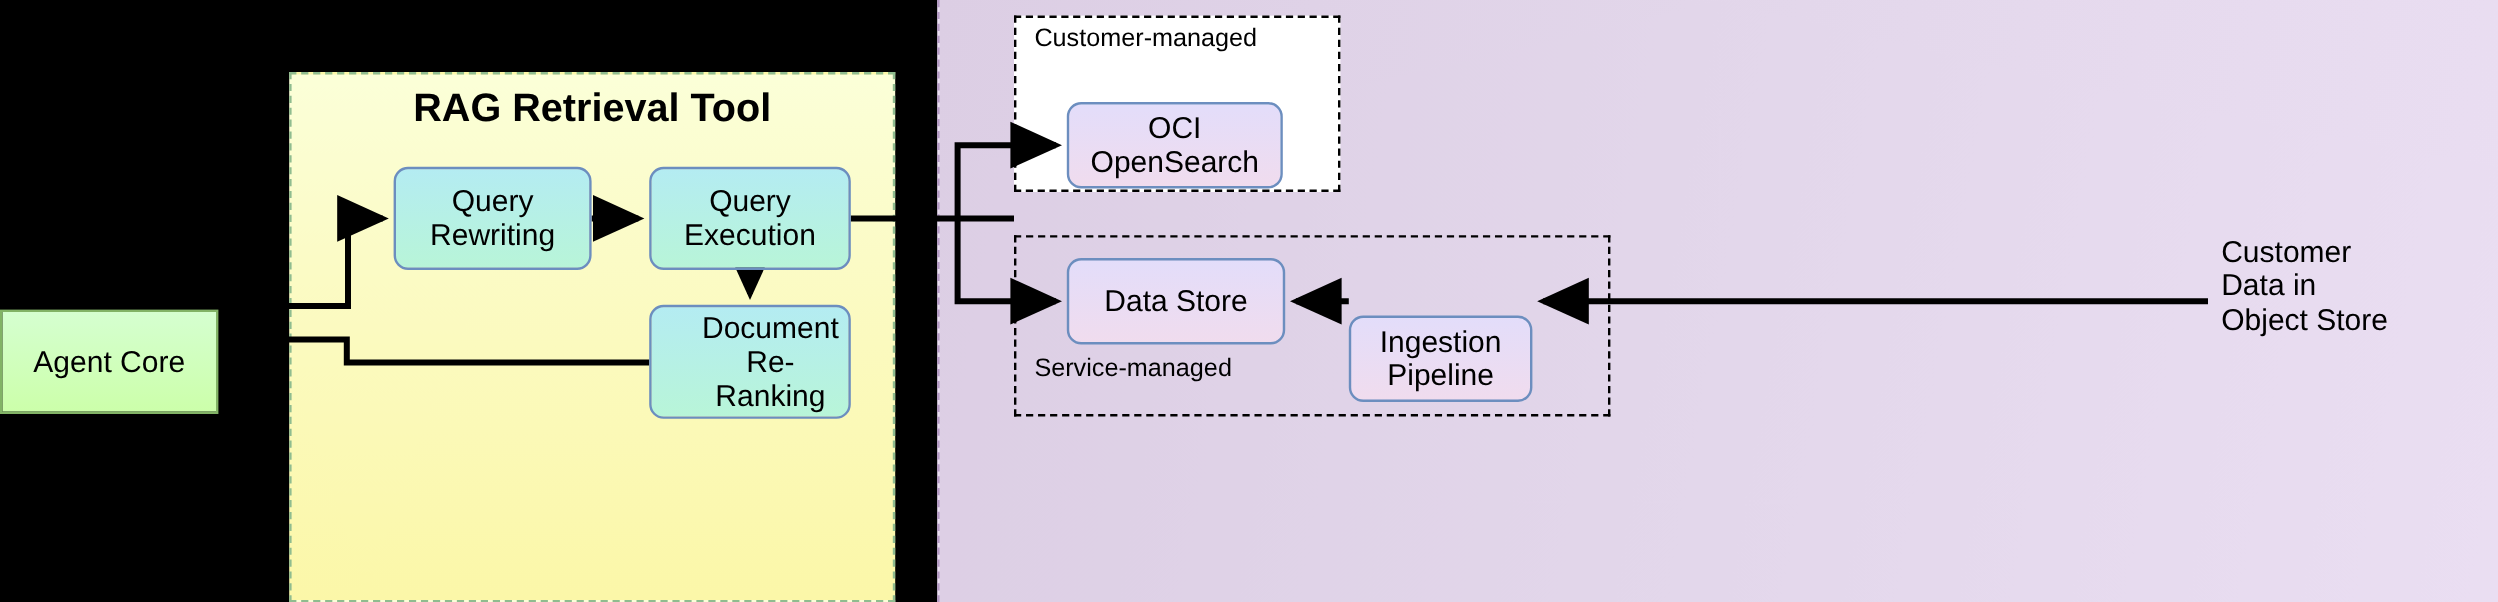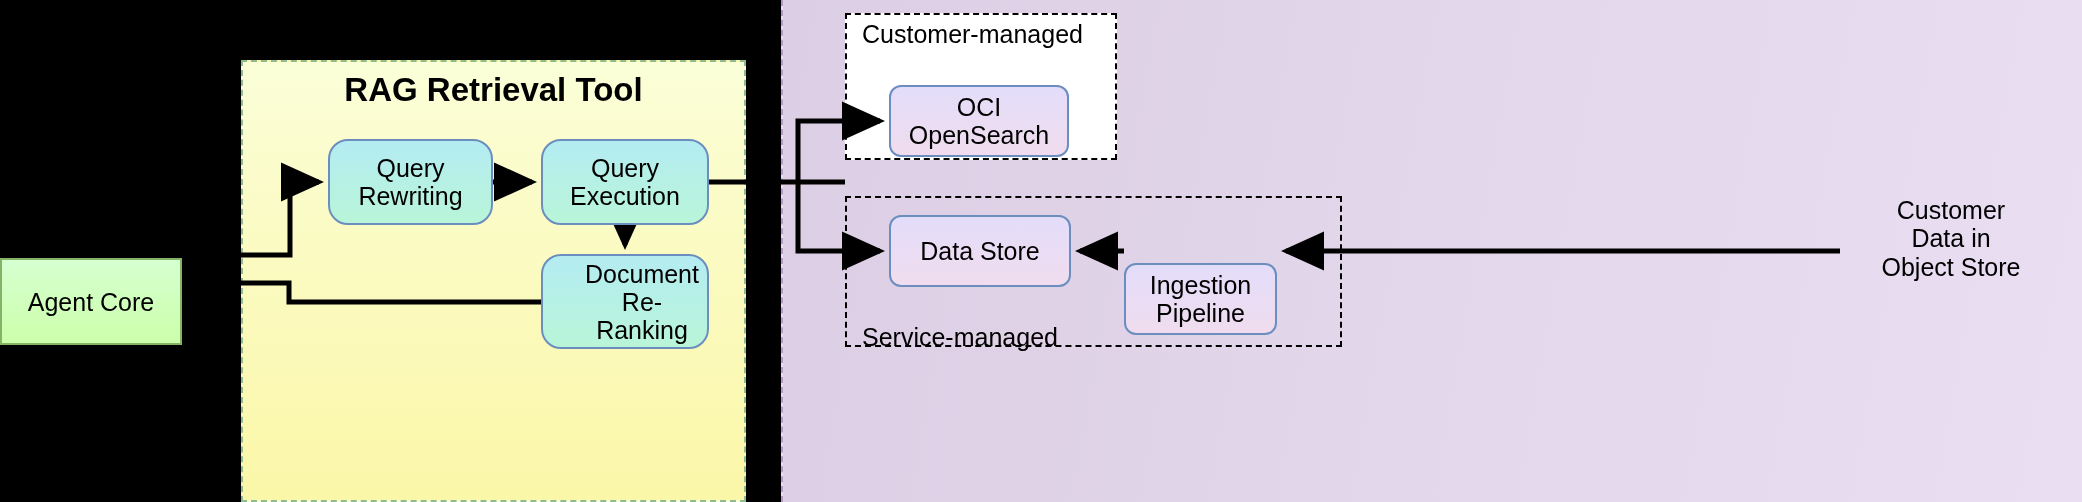--- a/index.html
+++ b/index.html
@@ -31,7 +31,7 @@
   #rag-title{left:241px;top:72px;width:505px;font-size:33px;}
   #kb-title{left:1180px;top:48px;width:330px;font-size:27px;}
 
-  .plain-label{position:absolute;color:#000;font-size:25px;line-height:1.13;white-space:pre-line;}
+  .plain-label{position:absolute;color:#000;font-size:21px;line-height:1.13;white-space:pre-line;}
   #customer-managed-label{left:862px;top:20px;text-align:left;}
   #service-managed-label{left:862px;top:295px;text-align:left;margin-top:28px;}
   #customer-data-label{left:1851px;top:196px;width:200px;text-align:center;font-size:25px;}

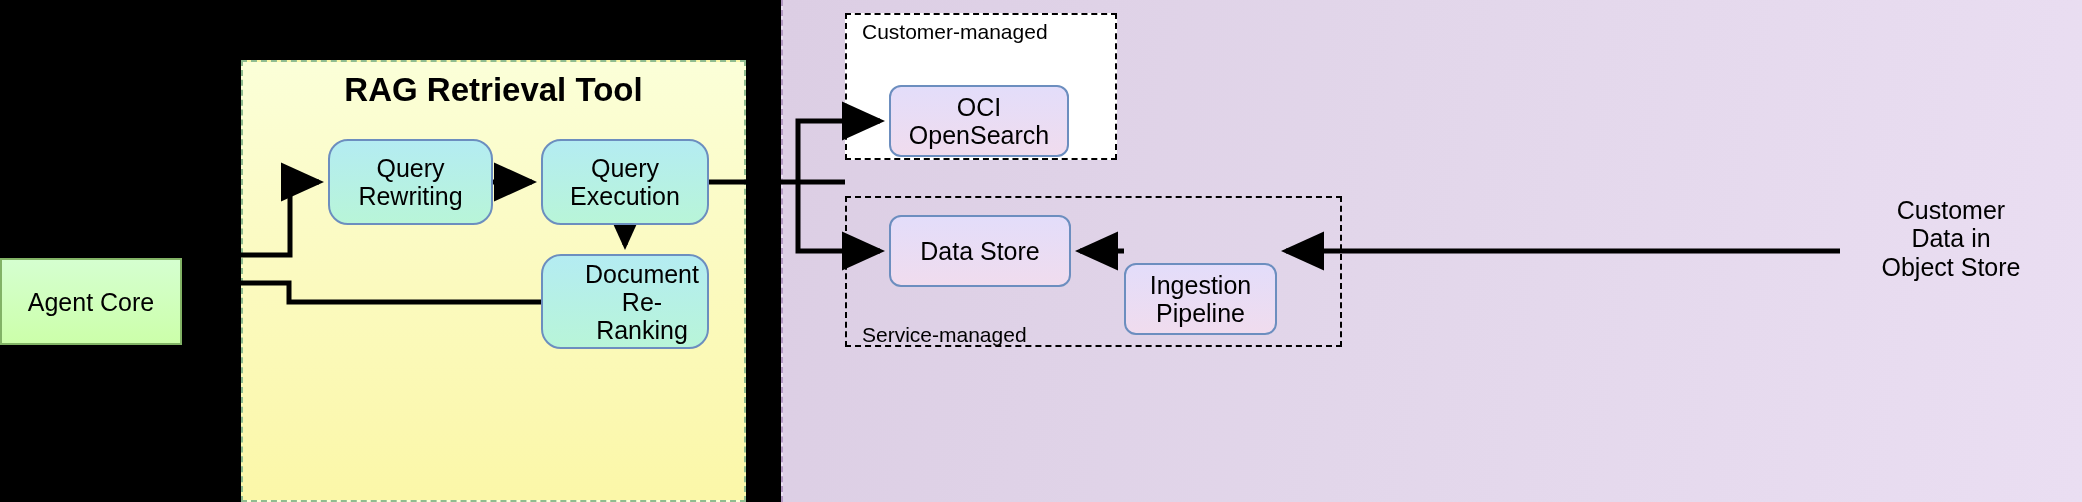--- a/index.html
+++ b/index.html
@@ -44,7 +44,7 @@
     border:2px solid #6c8ebf;border-radius:12px;
   }
   .node.green{background:linear-gradient(to bottom,#d5ffd0 0%,#ccffaa 100%);border:2px solid #82b366;border-radius:0;}
-  .node.cyan{background:linear-gradient(to bottom,#b4ecf2 0%,#b8f5d8 100%);border-radius:20px;}
+  .node.cyan{background:linear-gradient(to bottom,#b4ecf2 0%,#b8f5d8 100%);}
   .node.lilac{background:linear-gradient(to bottom,#e3ddfa 0%,#f0dcee 100%);}
 
   #agent-core{left:0px;top:258px;width:182px;height:87px;}

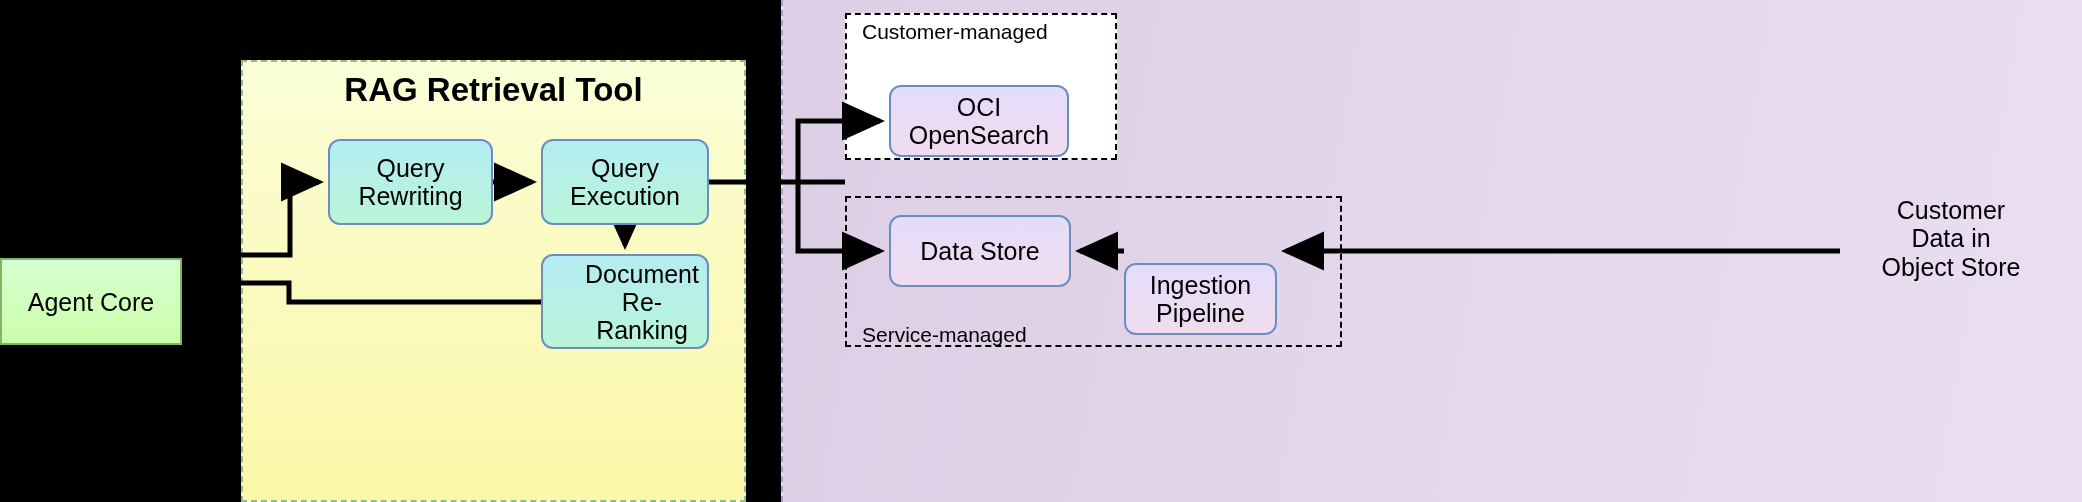--- a/index.html
+++ b/index.html
@@ -34,7 +34,7 @@
   .plain-label{position:absolute;color:#000;font-size:21px;line-height:1.13;white-space:pre-line;}
   #customer-managed-label{left:862px;top:20px;text-align:left;}
   #service-managed-label{left:862px;top:295px;text-align:left;margin-top:28px;}
-  #customer-data-label{left:1851px;top:196px;width:200px;text-align:center;font-size:25px;}
+  #customer-data-label{left:1851px;top:196px;width:200px;text-align:left;font-size:25px;}
 
   
   .node{

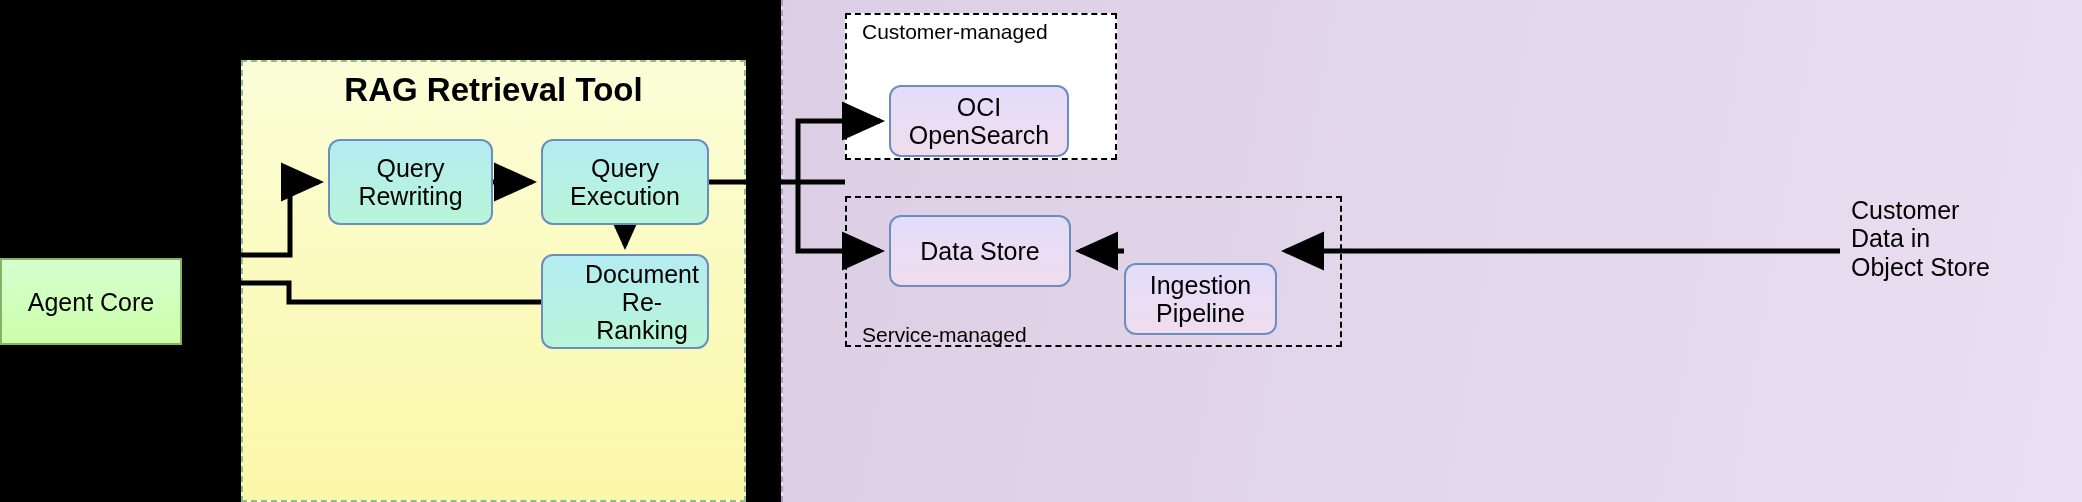--- a/index.html
+++ b/index.html
@@ -33,7 +33,7 @@
 
   .plain-label{position:absolute;color:#000;font-size:21px;line-height:1.13;white-space:pre-line;}
   #customer-managed-label{left:862px;top:20px;text-align:left;}
-  #service-managed-label{left:862px;top:295px;text-align:left;margin-top:28px;}
+  #service-managed-label{left:862px;top:295px;text-align:left;}
   #customer-data-label{left:1851px;top:196px;width:200px;text-align:left;font-size:25px;}
 
   

